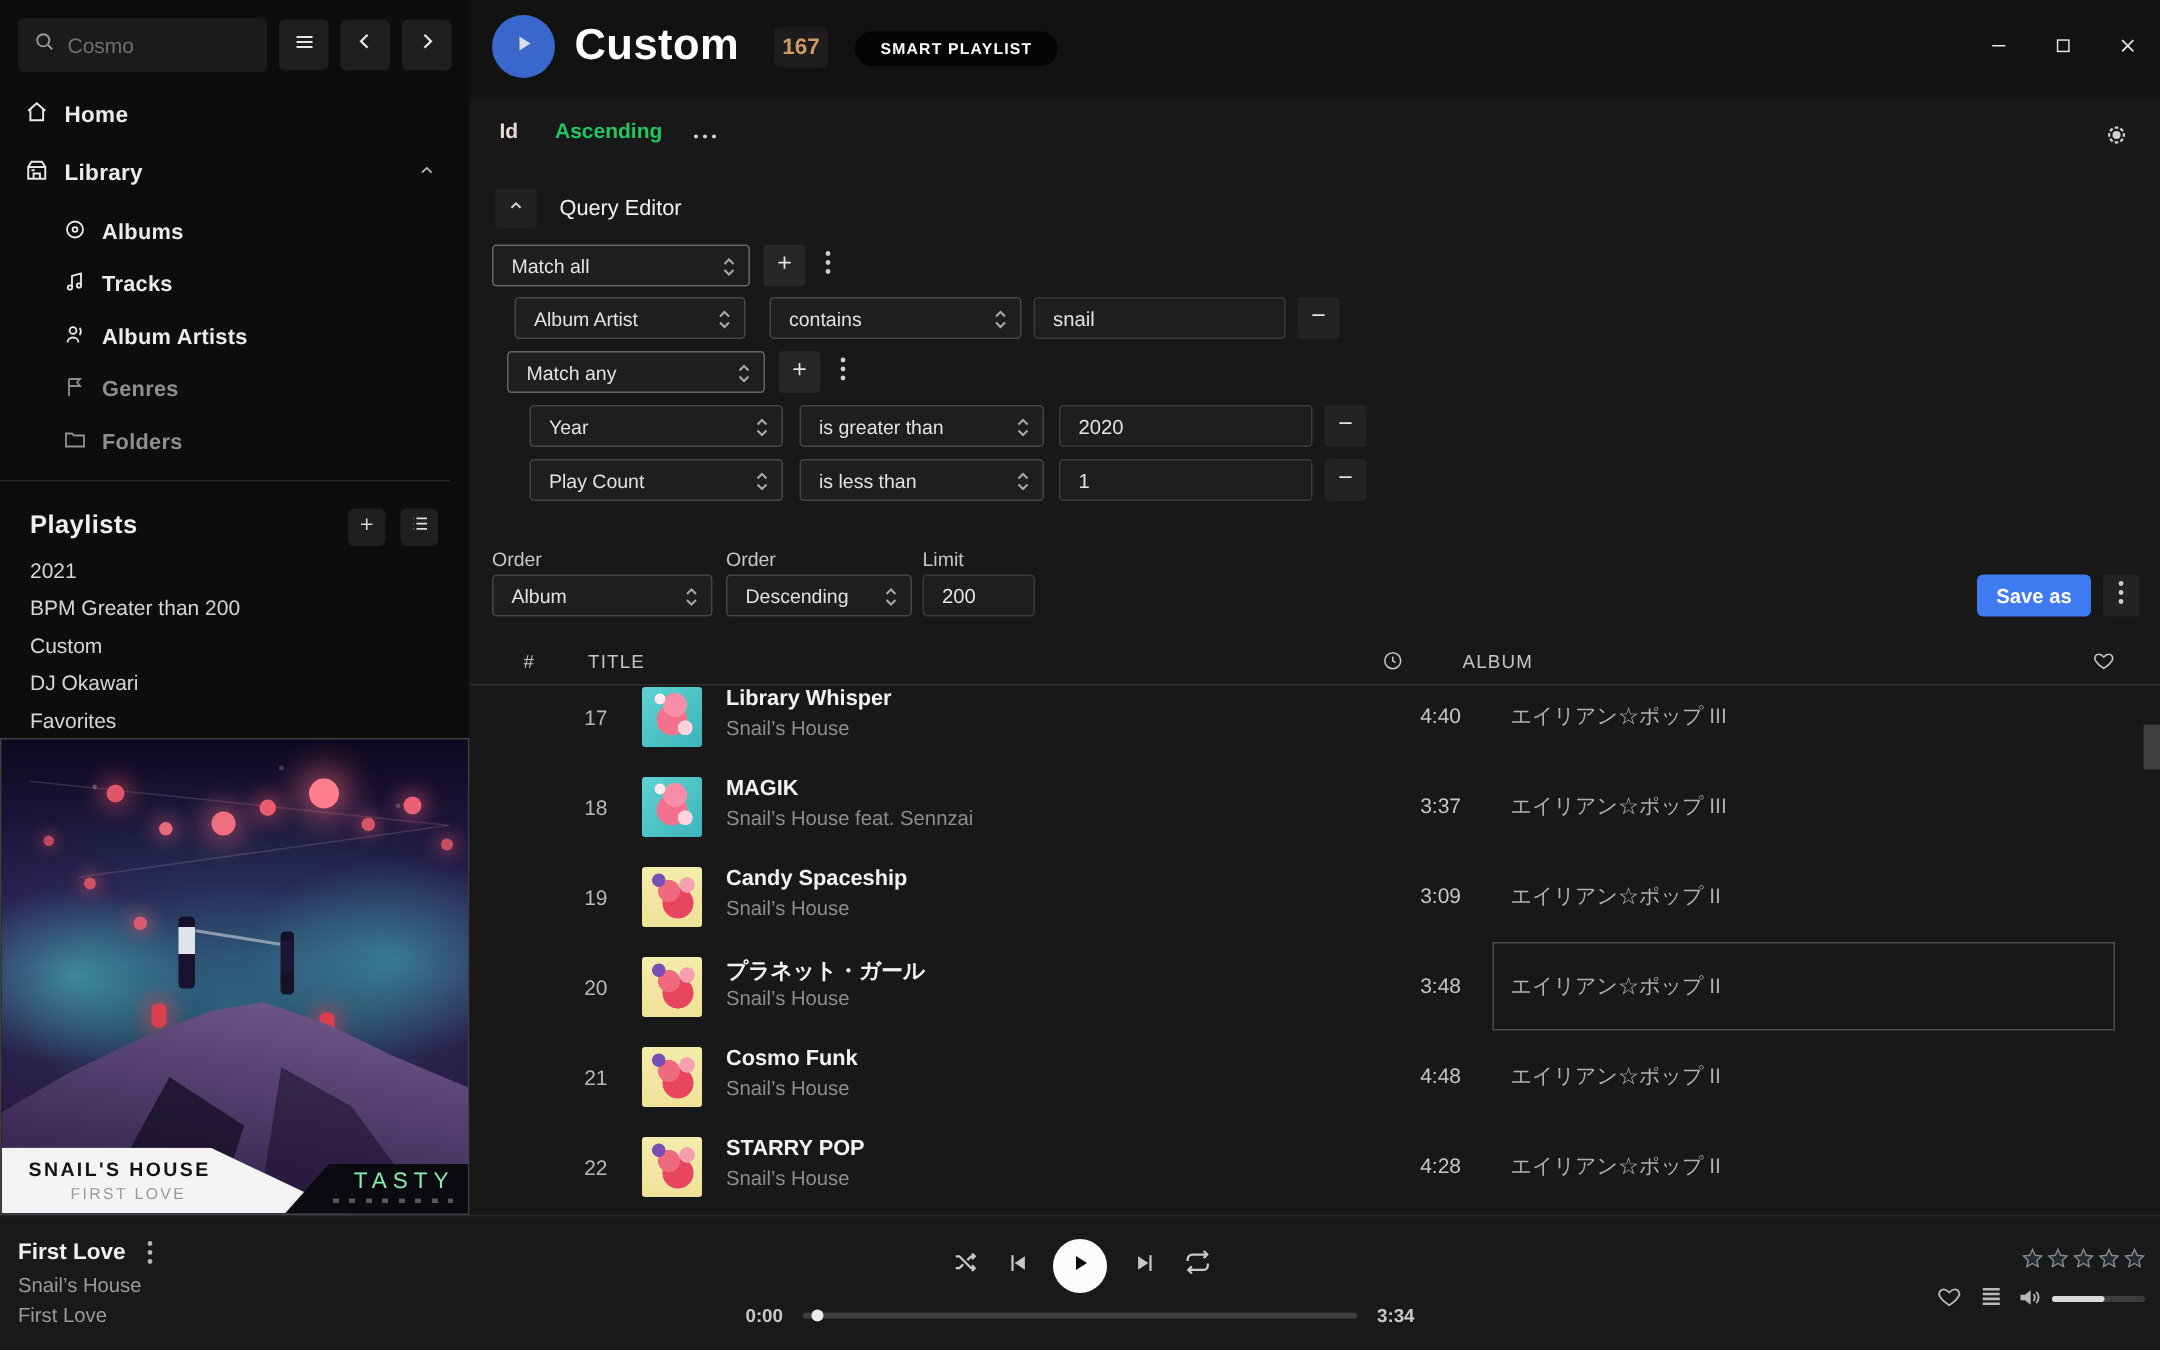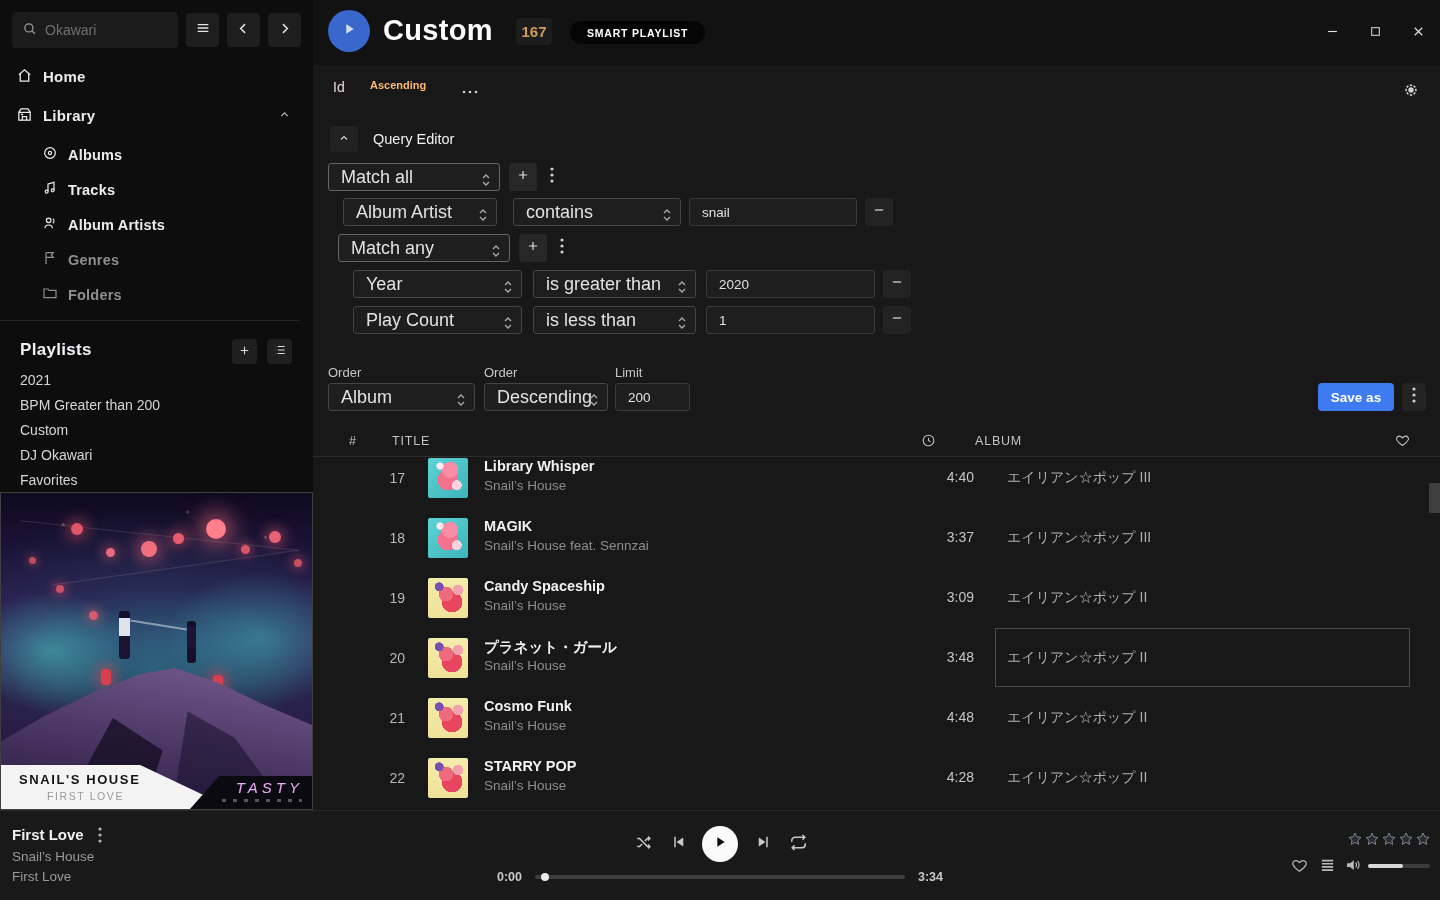--- a/index.html
+++ b/index.html
@@ -173,7 +173,7 @@
             <path d="M16 16l4.5 4.5"></path>
           </svg>
       </span>
-      <span class="ph">Okawari</span>
+      <span class="ph">Cosmo</span>
     </div>
     <div class="sq-btn" style="left:186px">
       <span><svg width="16" height="16" viewBox="0 0 24 24" fill="none" stroke="currentColor" stroke-width="2">

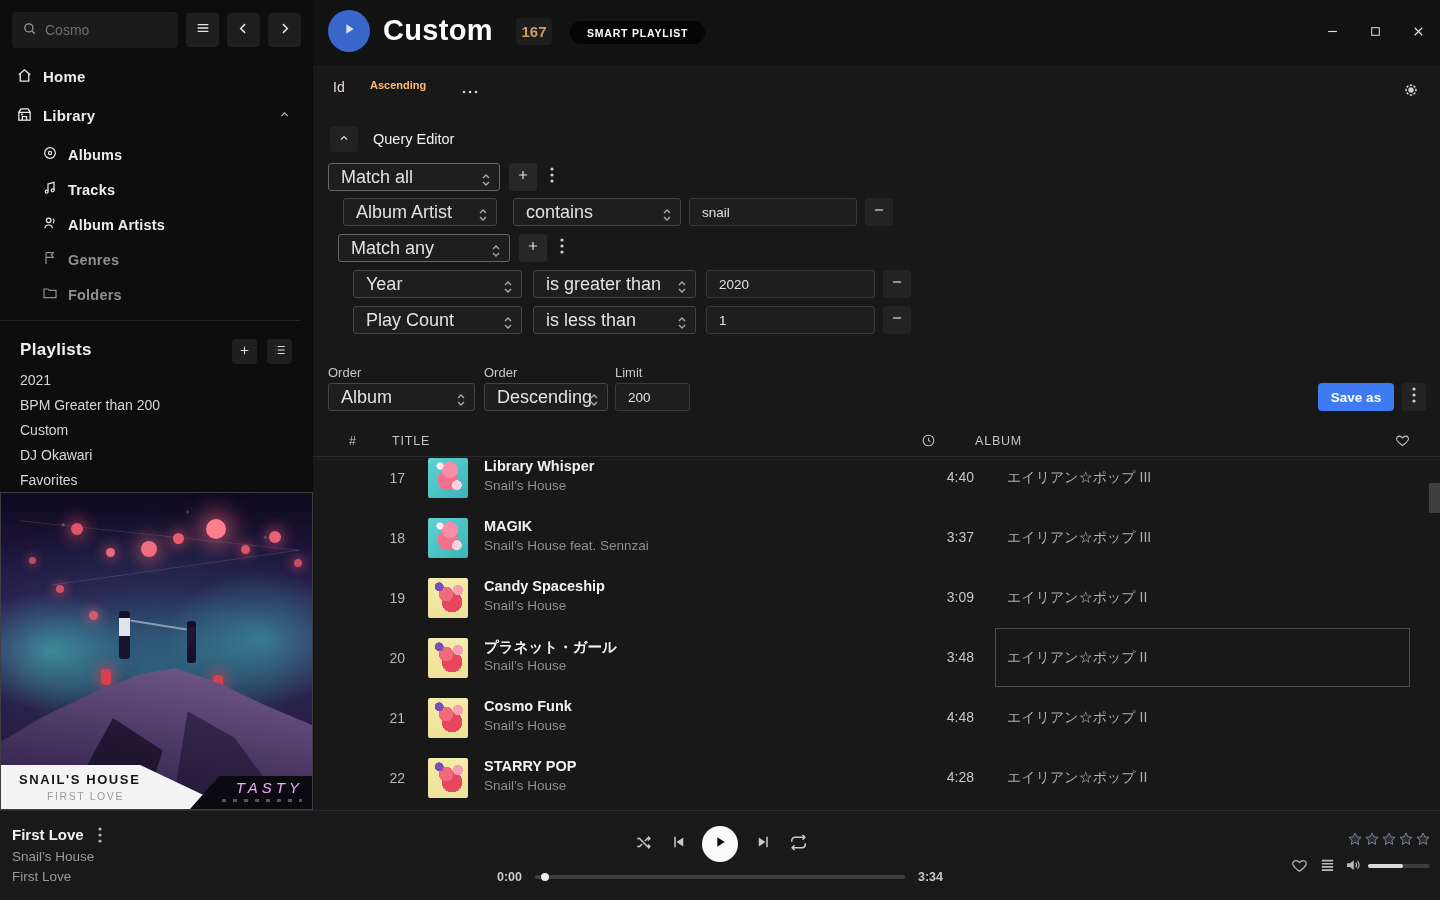--- a/index.html
+++ b/index.html
@@ -83,7 +83,7 @@
 
   
   #content { position:absolute; left:313px; top:65px; width:1127px; height:745px; background:#181818; }
-  .sort-field { position:absolute; left:20px; top:14px; font-size:14px; font-weight:normal; color:#ead8d2; cursor:pointer; }
+  .sort-field { position:absolute; left:20px; top:14px; font-size:14px; font-weight:bold; color:#ead8d2; cursor:pointer; }
   .sort-order { position:absolute; left:57px; top:14px; font-size:11px; font-weight:bold; color:#fdba74; cursor:pointer; }
   .more-dots { position:absolute; left:148px; top:18px; color:#cfcfcf; cursor:pointer; }
   .gear { position:absolute; left:1089px; top:16px; color:#d2d2d2; cursor:pointer; }

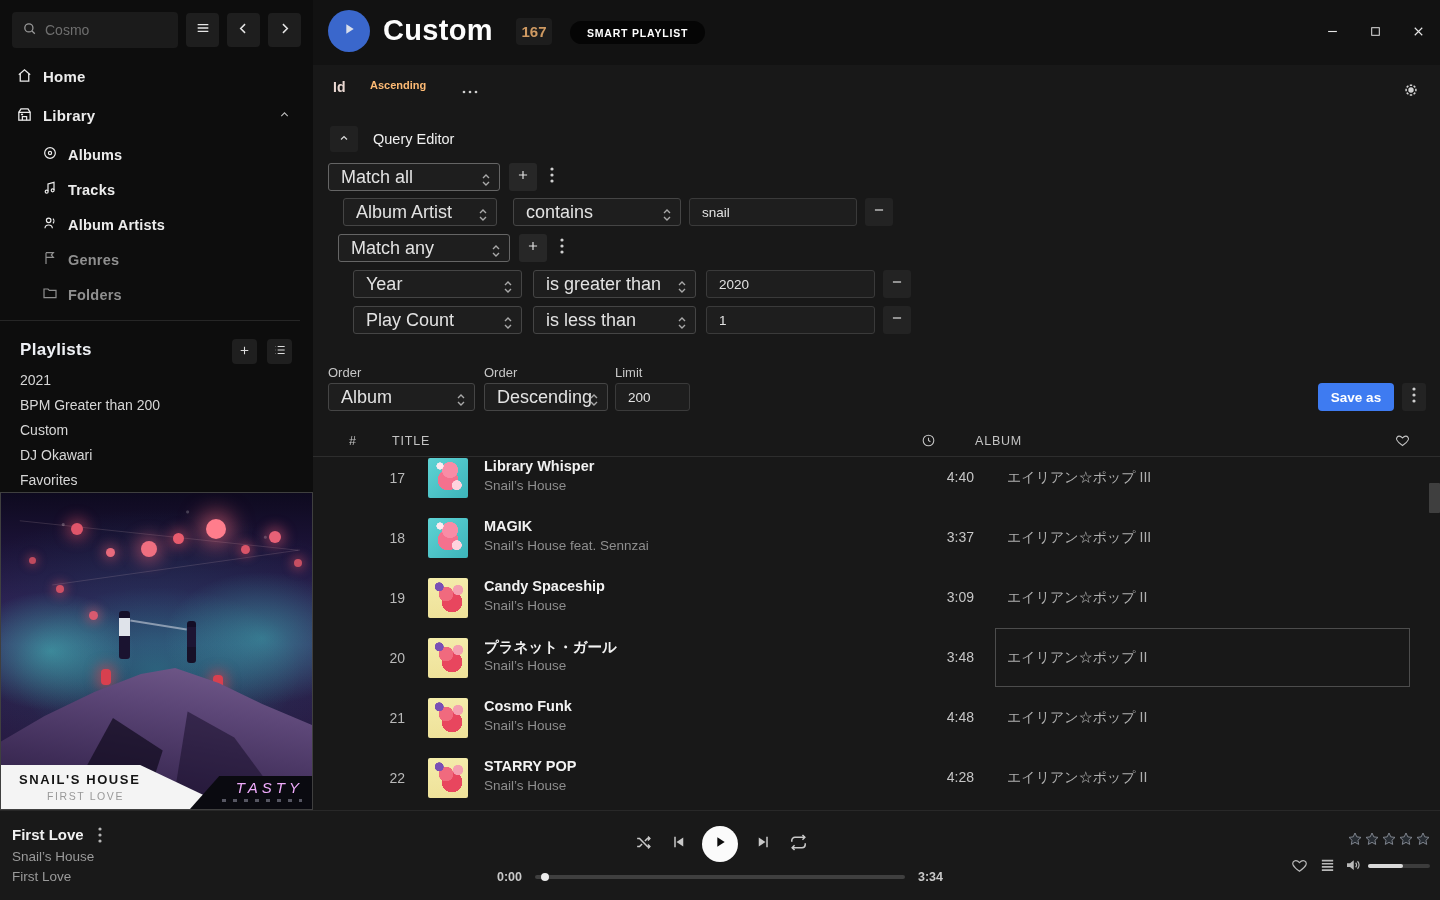--- a/index.html
+++ b/index.html
@@ -84,7 +84,7 @@
   
   #content { position:absolute; left:313px; top:65px; width:1127px; height:745px; background:#181818; }
   .sort-field { position:absolute; left:20px; top:14px; font-size:14px; font-weight:bold; color:#ead8d2; cursor:pointer; }
-  .sort-order { position:absolute; left:57px; top:14px; font-size:11px; font-weight:bold; color:#fdba74; cursor:pointer; }
+  .sort-order { position:absolute; left:57px; top:14px; font-size:14px; font-weight:bold; color:#22c55e; cursor:pointer; }
   .more-dots { position:absolute; left:148px; top:18px; color:#cfcfcf; cursor:pointer; }
   .gear { position:absolute; left:1089px; top:16px; color:#d2d2d2; cursor:pointer; }
 

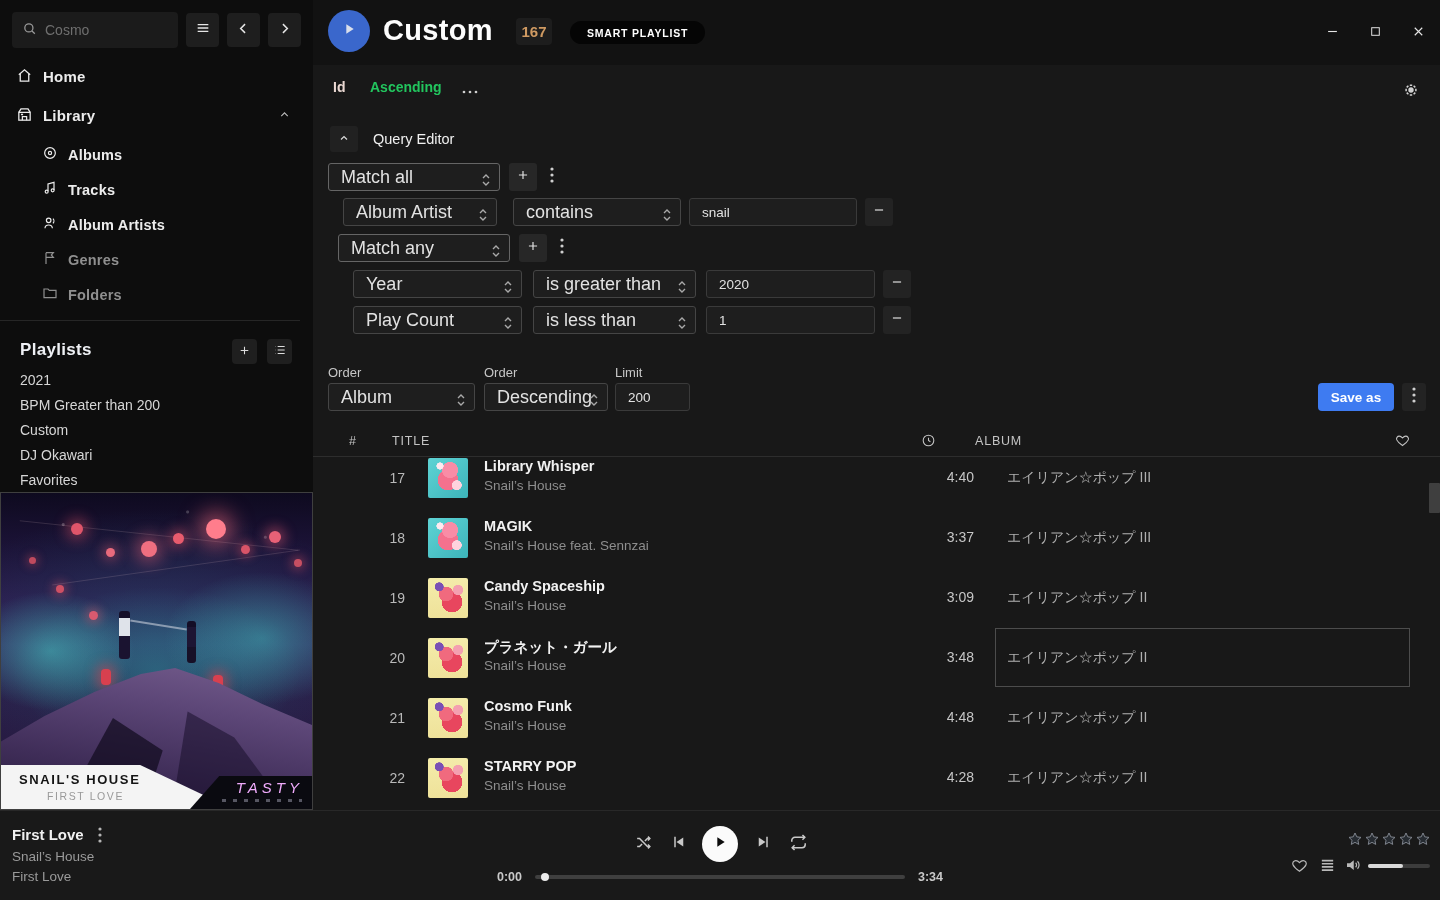--- a/index.html
+++ b/index.html
@@ -93,7 +93,7 @@
   .qe-title { position:absolute; left:60px; top:66px; font-size:14.5px; color:#f0f0f0; }
 
   .sel { position:absolute; height:28px; background:#1e1e1e; border:1px solid #454545; border-radius:3px;
-    display:flex; align-items:center; padding:0 26px 0 12px; font-size:18px; color:#e2e2e2; cursor:pointer; }
+    display:flex; align-items:center; padding:0 26px 0 12px; font-size:13px; color:#e2e2e2; cursor:pointer; }
   .sel .stepper { position:absolute; right:8px; top:7px; color:#a9a9a9; }
   .sel-group { border-color:#656565; }
   .tinput { position:absolute; height:28px; background:#1e1e1e; border:1px solid #3a3a3a; border-radius:3px;

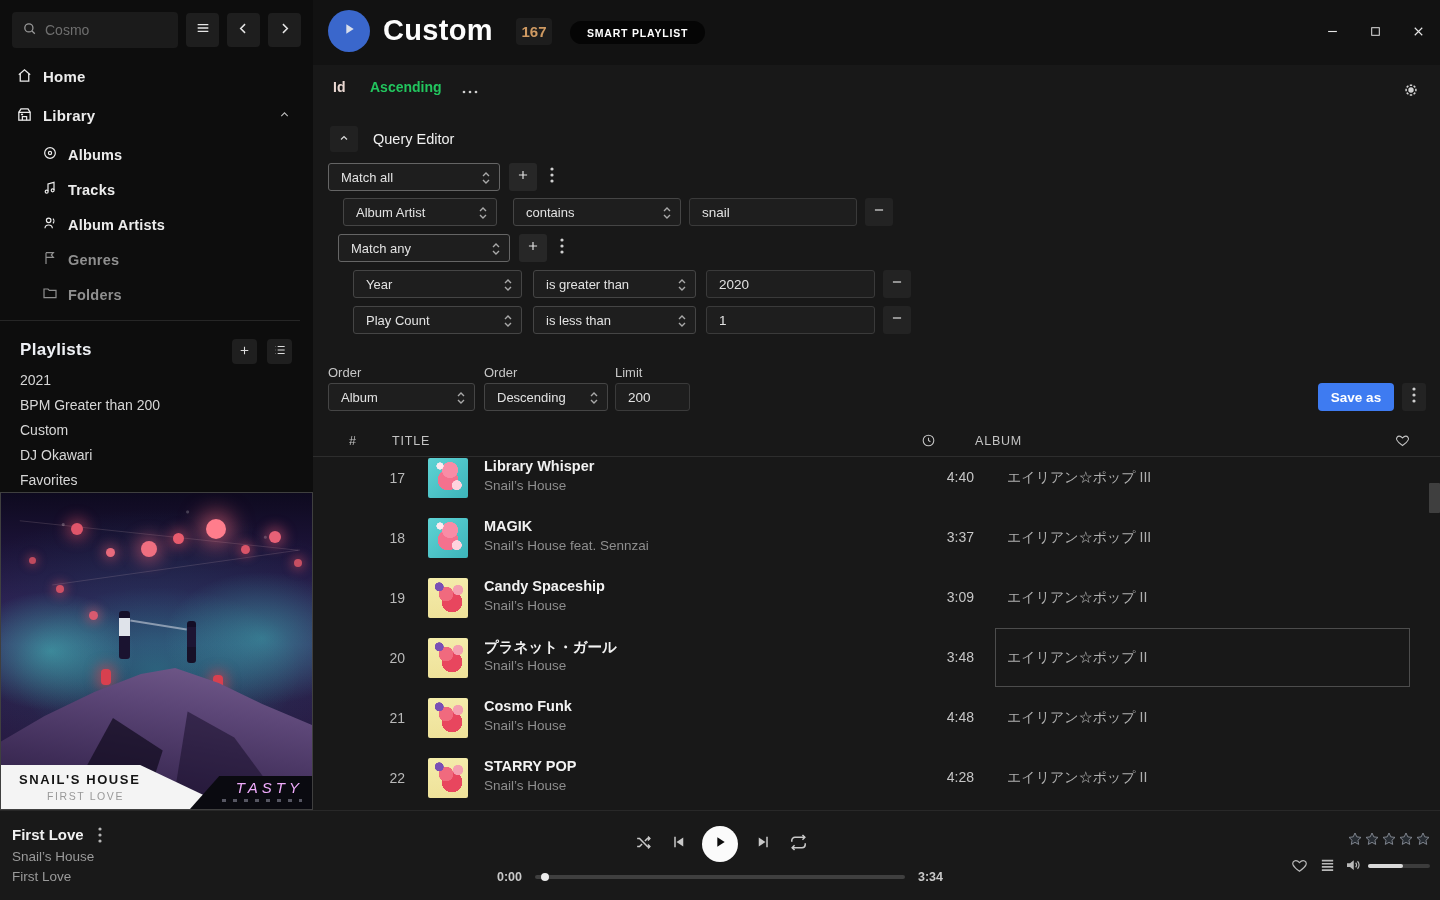--- a/index.html
+++ b/index.html
@@ -65,7 +65,7 @@
   .bw-title { position:absolute; left:46px; top:25px; font-size:10.5px; color:#999; letter-spacing:1.6px; }
   .banner-black { position:absolute; right:0; bottom:0; width:122px; height:33px; background:#0a0a10;
     clip-path:polygon(24% 0,100% 0,100% 100%,0 100%); }
-  .bb-logo { position:absolute; right:9px; top:3px; font-size:15px; color:#f0abfc; letter-spacing:4px;font-style:italic; }
+  .bb-logo { position:absolute; right:9px; top:3px; font-size:15px; color:#86efac; letter-spacing:4px; }
   .bb-marks { position:absolute; right:10px; top:23px; width:80px; height:3px;
     background:repeating-linear-gradient(90deg,#565662 0 4px,transparent 4px 11px); }
 

